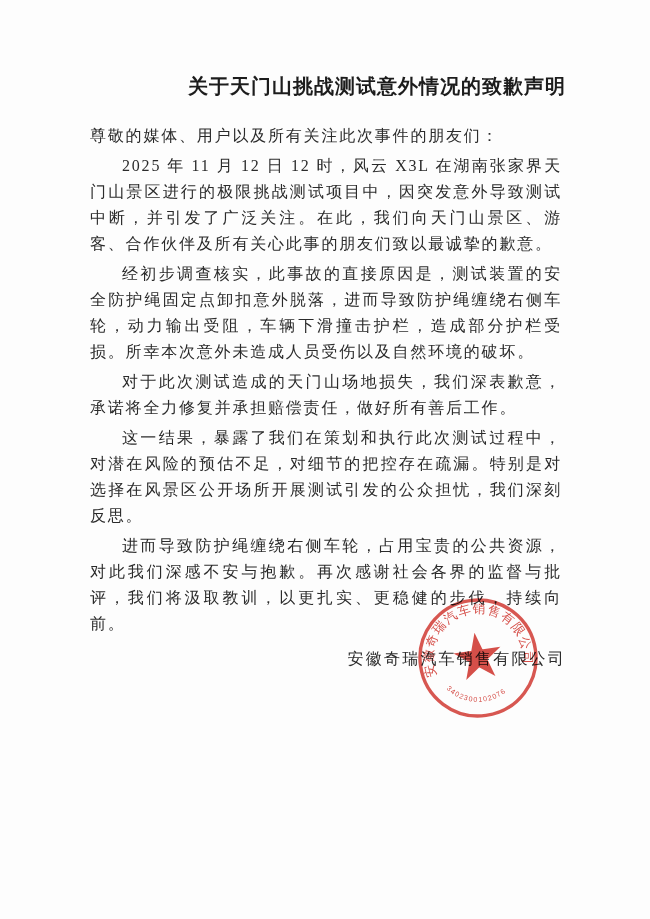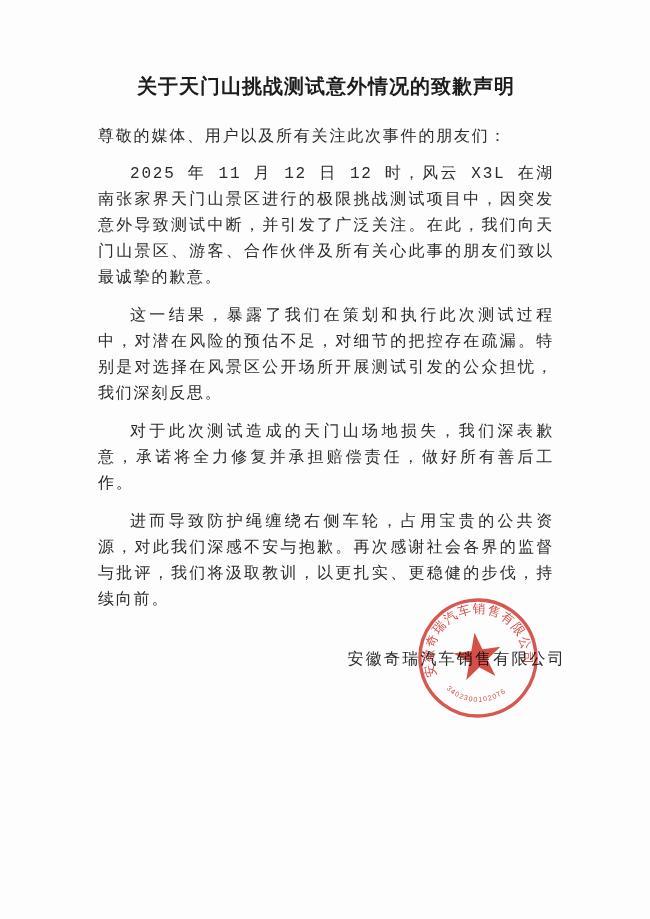--- a/index.html
+++ b/index.html
@@ -26,7 +26,7 @@
     font-size: 20px;
     font-weight: bold;
     line-height: 26px;
-    text-align: center;
+    text-align: right;
     letter-spacing: 1px;
     color: #1c1c1c;
   }

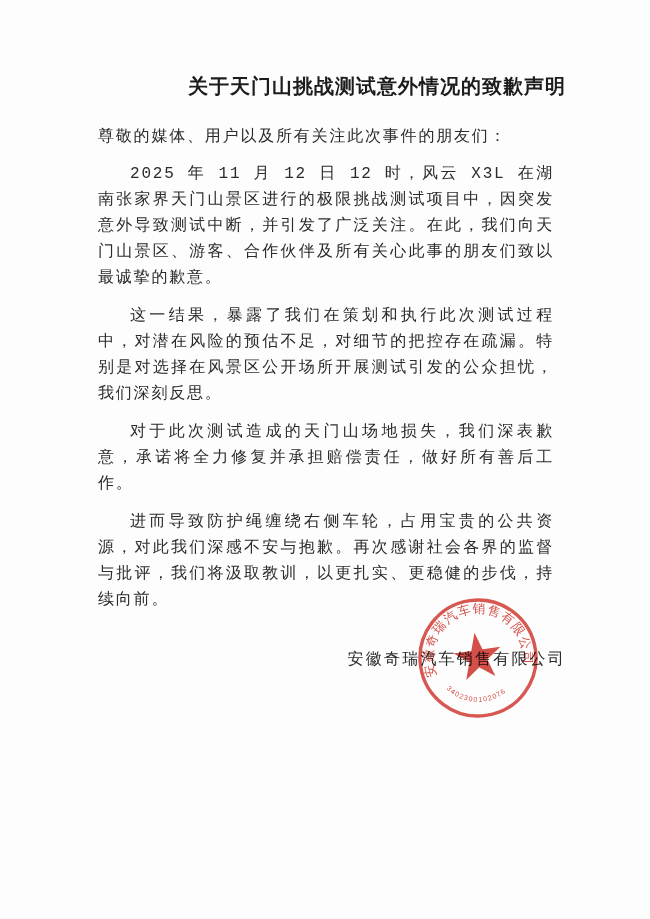--- a/index.html
+++ b/index.html
@@ -31,7 +31,7 @@
     color: #1c1c1c;
   }
   .line, .para {
-    margin: 12px;
+    margin: 4px;
     font-size: 16px;
     line-height: 26px;
     letter-spacing: 1.8px;

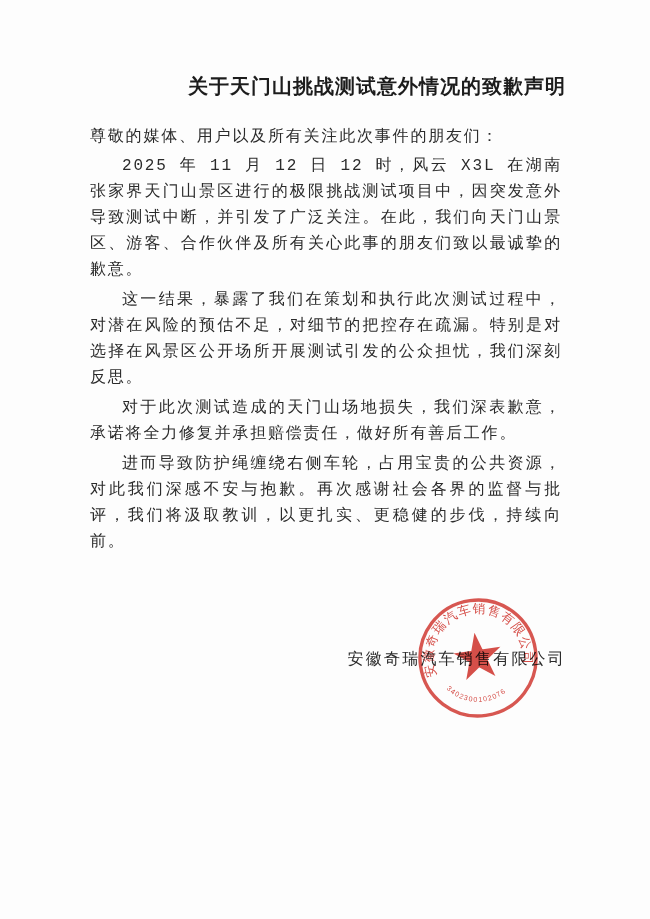--- a/index.html
+++ b/index.html
@@ -39,7 +39,7 @@
     text-justify: inter-character;
     color: #2b2b2b;
   }
-  .para { text-indent: 2em; font-family: Liberation Mono, monospace; }
+  .para { text-indent: 2em; }
   .signature {
     position: absolute;
     top: 643px;

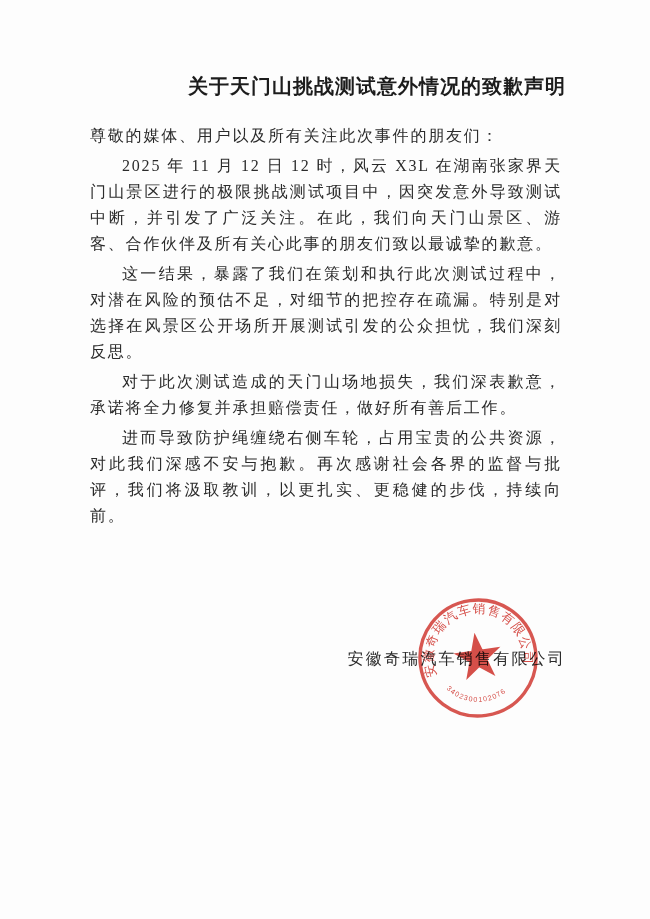--- a/index.html
+++ b/index.html
@@ -71,6 +71,7 @@
 
     <p class="para">2025 年 11 月 12 日 12 时，风云 X3L 在湖南张家界天门山景区进行的极限挑战测试项目中，因突发意外导致测试中断，并引发了广泛关注。在此，我们向天门山景区、游客、合作伙伴及所有关心此事的朋友们致以最诚挚的歉意。</p>
 
+    <p class="para">经初步调查核实，此事故的直接原因是，测试装置的安全防护绳固定点卸扣意外脱落，进而导致防护绳缠绕右侧车轮，动力输出受阻，车辆下滑撞击护栏，造成部分护栏受损。所幸本次意外未造成人员受伤以及自然环境的破坏。</p>
 
     <p class="para">这一结果，暴露了我们在策划和执行此次测试过程中，对潜在风险的预估不足，对细节的把控存在疏漏。特别是对选择在风景区公开场所开展测试引发的公众担忧，我们深刻反思。</p>
 

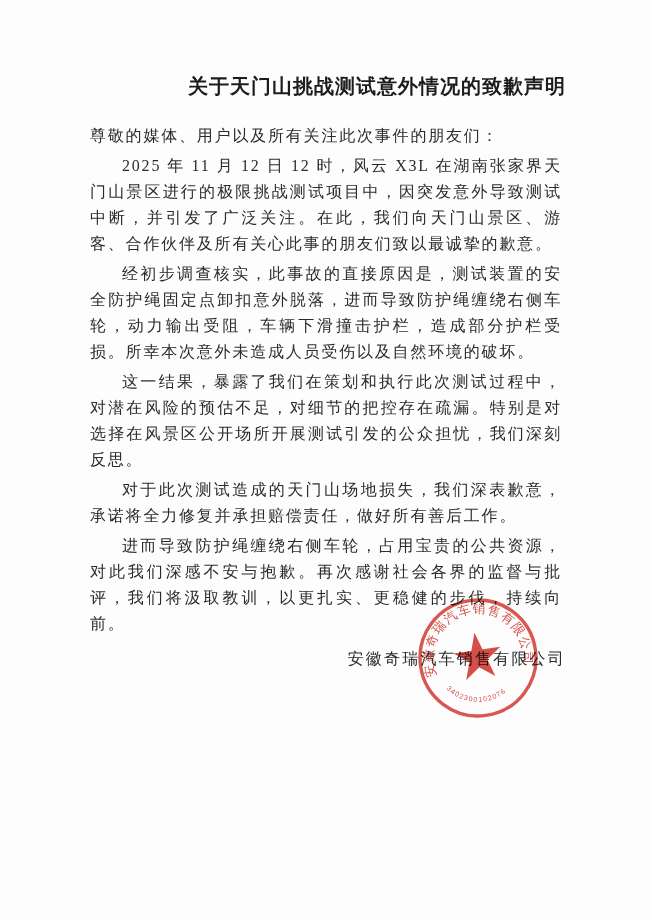--- a/index.html
+++ b/index.html
@@ -73,9 +73,9 @@
 
     <p class="para">经初步调查核实，此事故的直接原因是，测试装置的安全防护绳固定点卸扣意外脱落，进而导致防护绳缠绕右侧车轮，动力输出受阻，车辆下滑撞击护栏，造成部分护栏受损。所幸本次意外未造成人员受伤以及自然环境的破坏。</p>
 
+    <p class="para">对于此次测试造成的天门山场地损失，我们深表歉意，承诺将全力修复并承担赔偿责任，做好所有善后工作。</p>
+
     <p class="para">这一结果，暴露了我们在策划和执行此次测试过程中，对潜在风险的预估不足，对细节的把控存在疏漏。特别是对选择在风景区公开场所开展测试引发的公众担忧，我们深刻反思。</p>
-
-    <p class="para">对于此次测试造成的天门山场地损失，我们深表歉意，承诺将全力修复并承担赔偿责任，做好所有善后工作。</p>
 
     <p class="para">进而导致防护绳缠绕右侧车轮，占用宝贵的公共资源，对此我们深感不安与抱歉。再次感谢社会各界的监督与批评，我们将汲取教训，以更扎实、更稳健的步伐，持续向前。</p>
 

